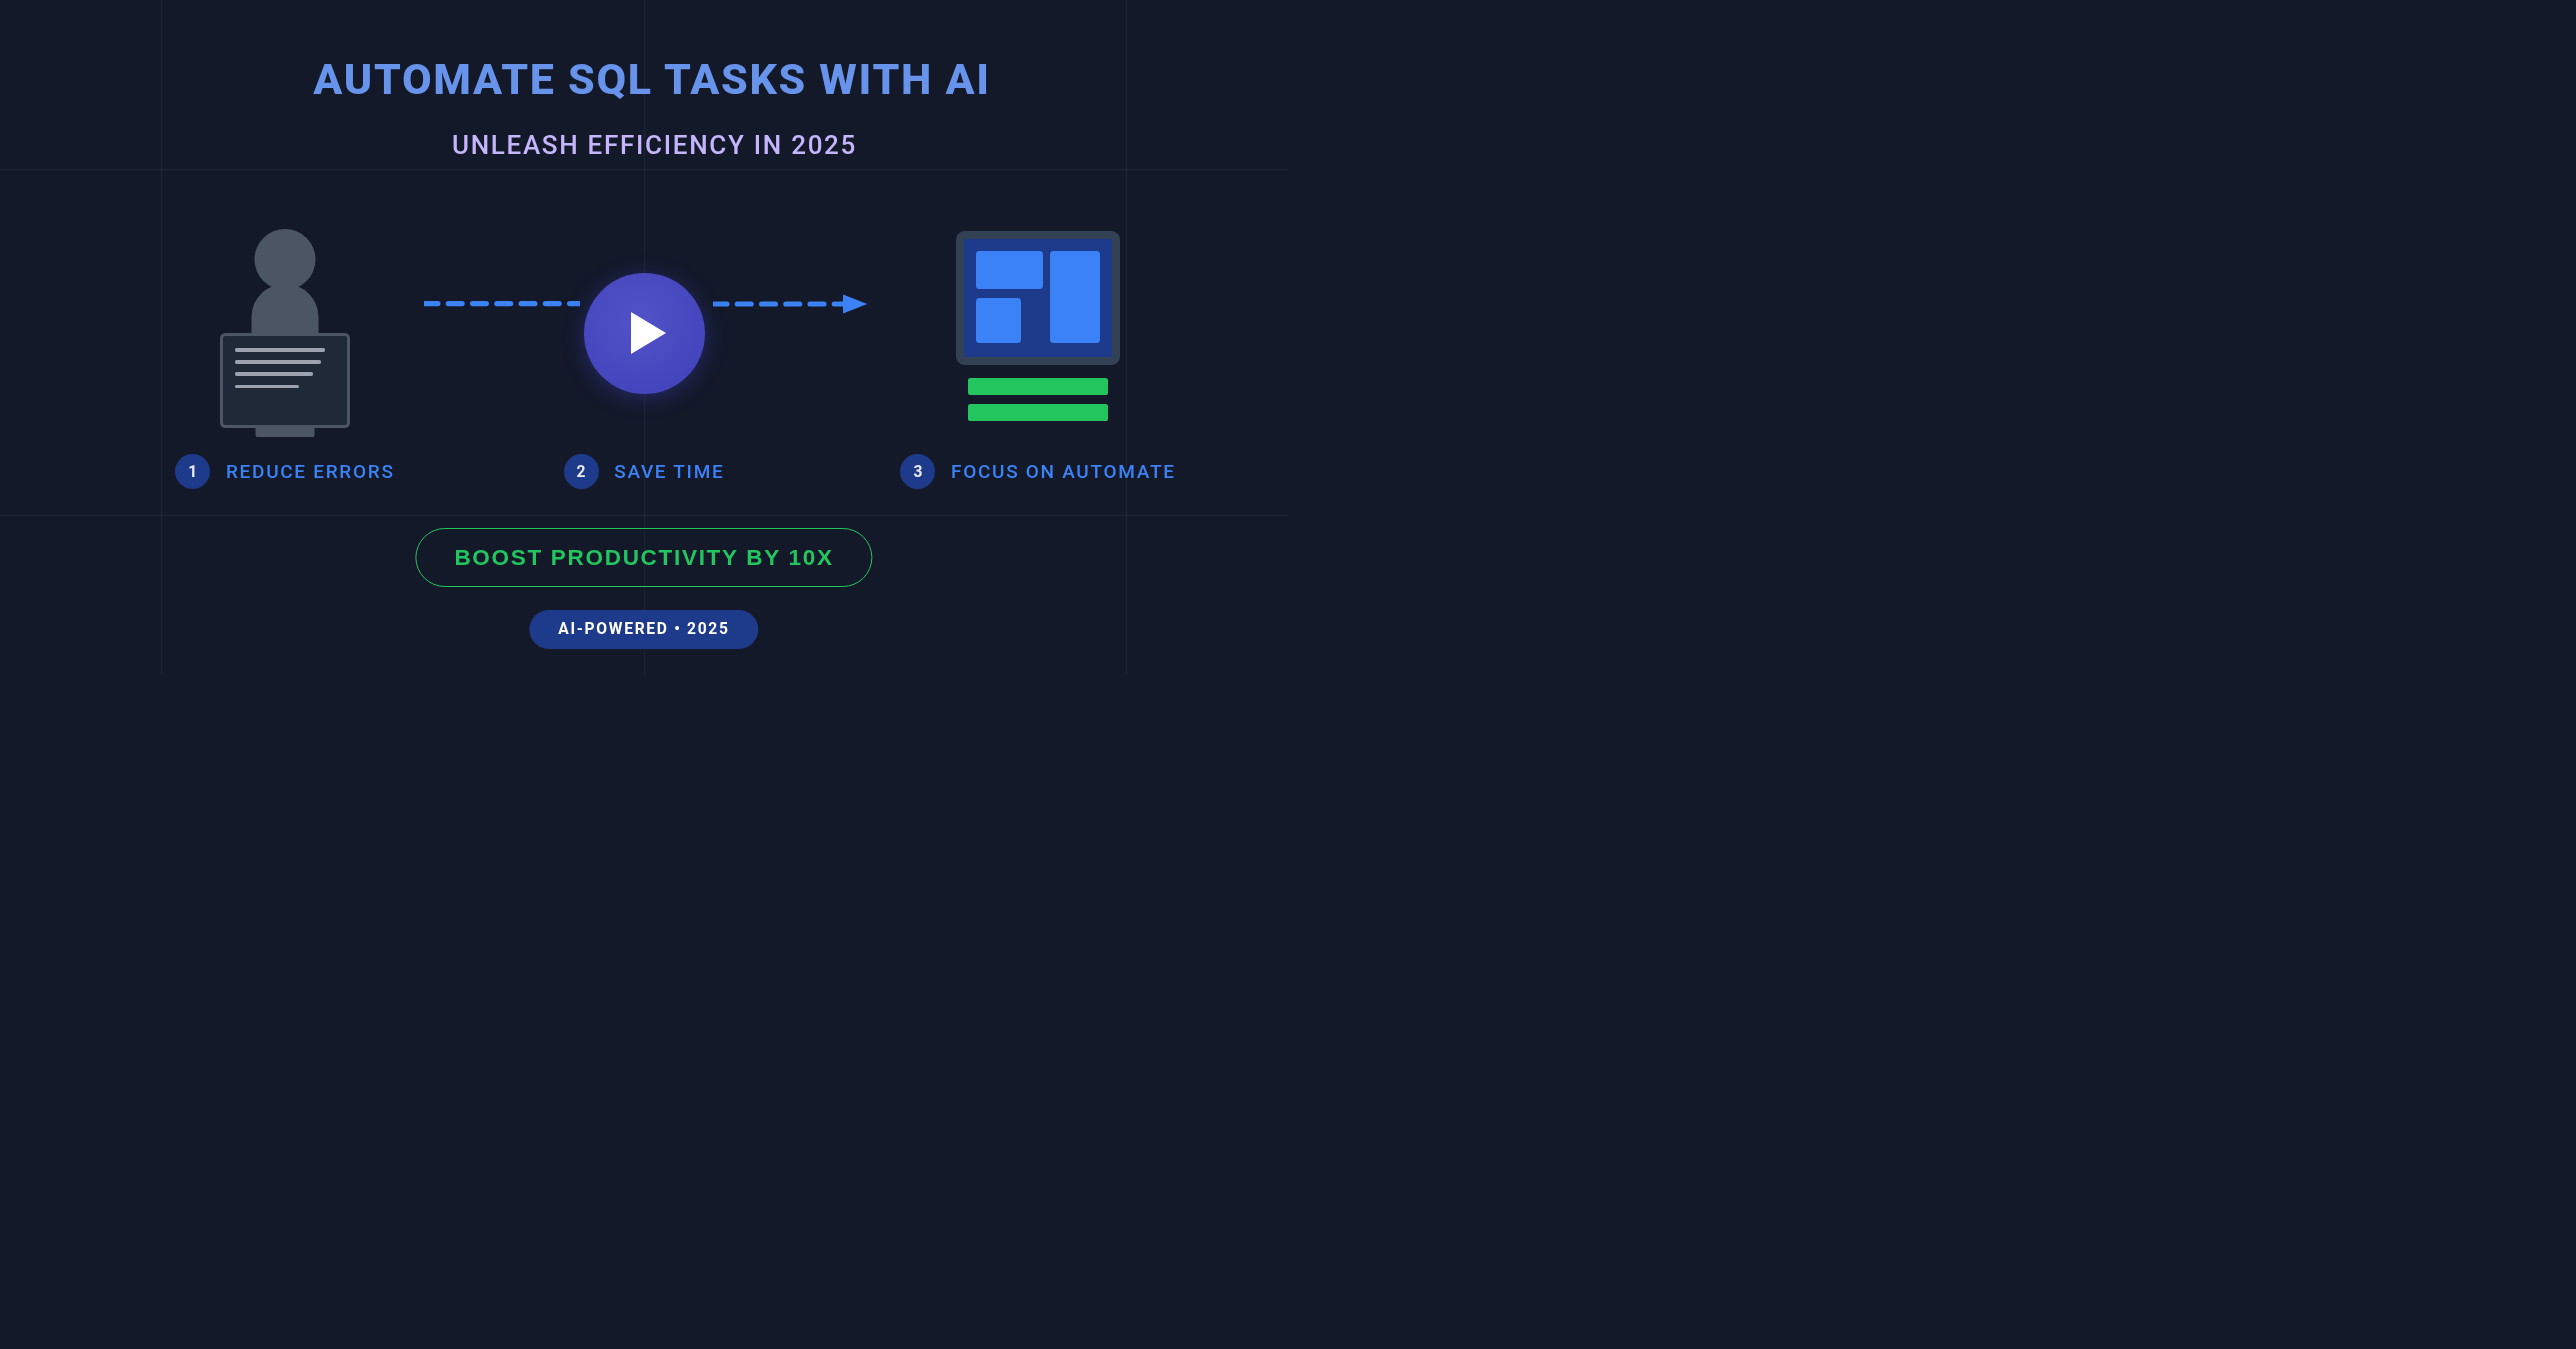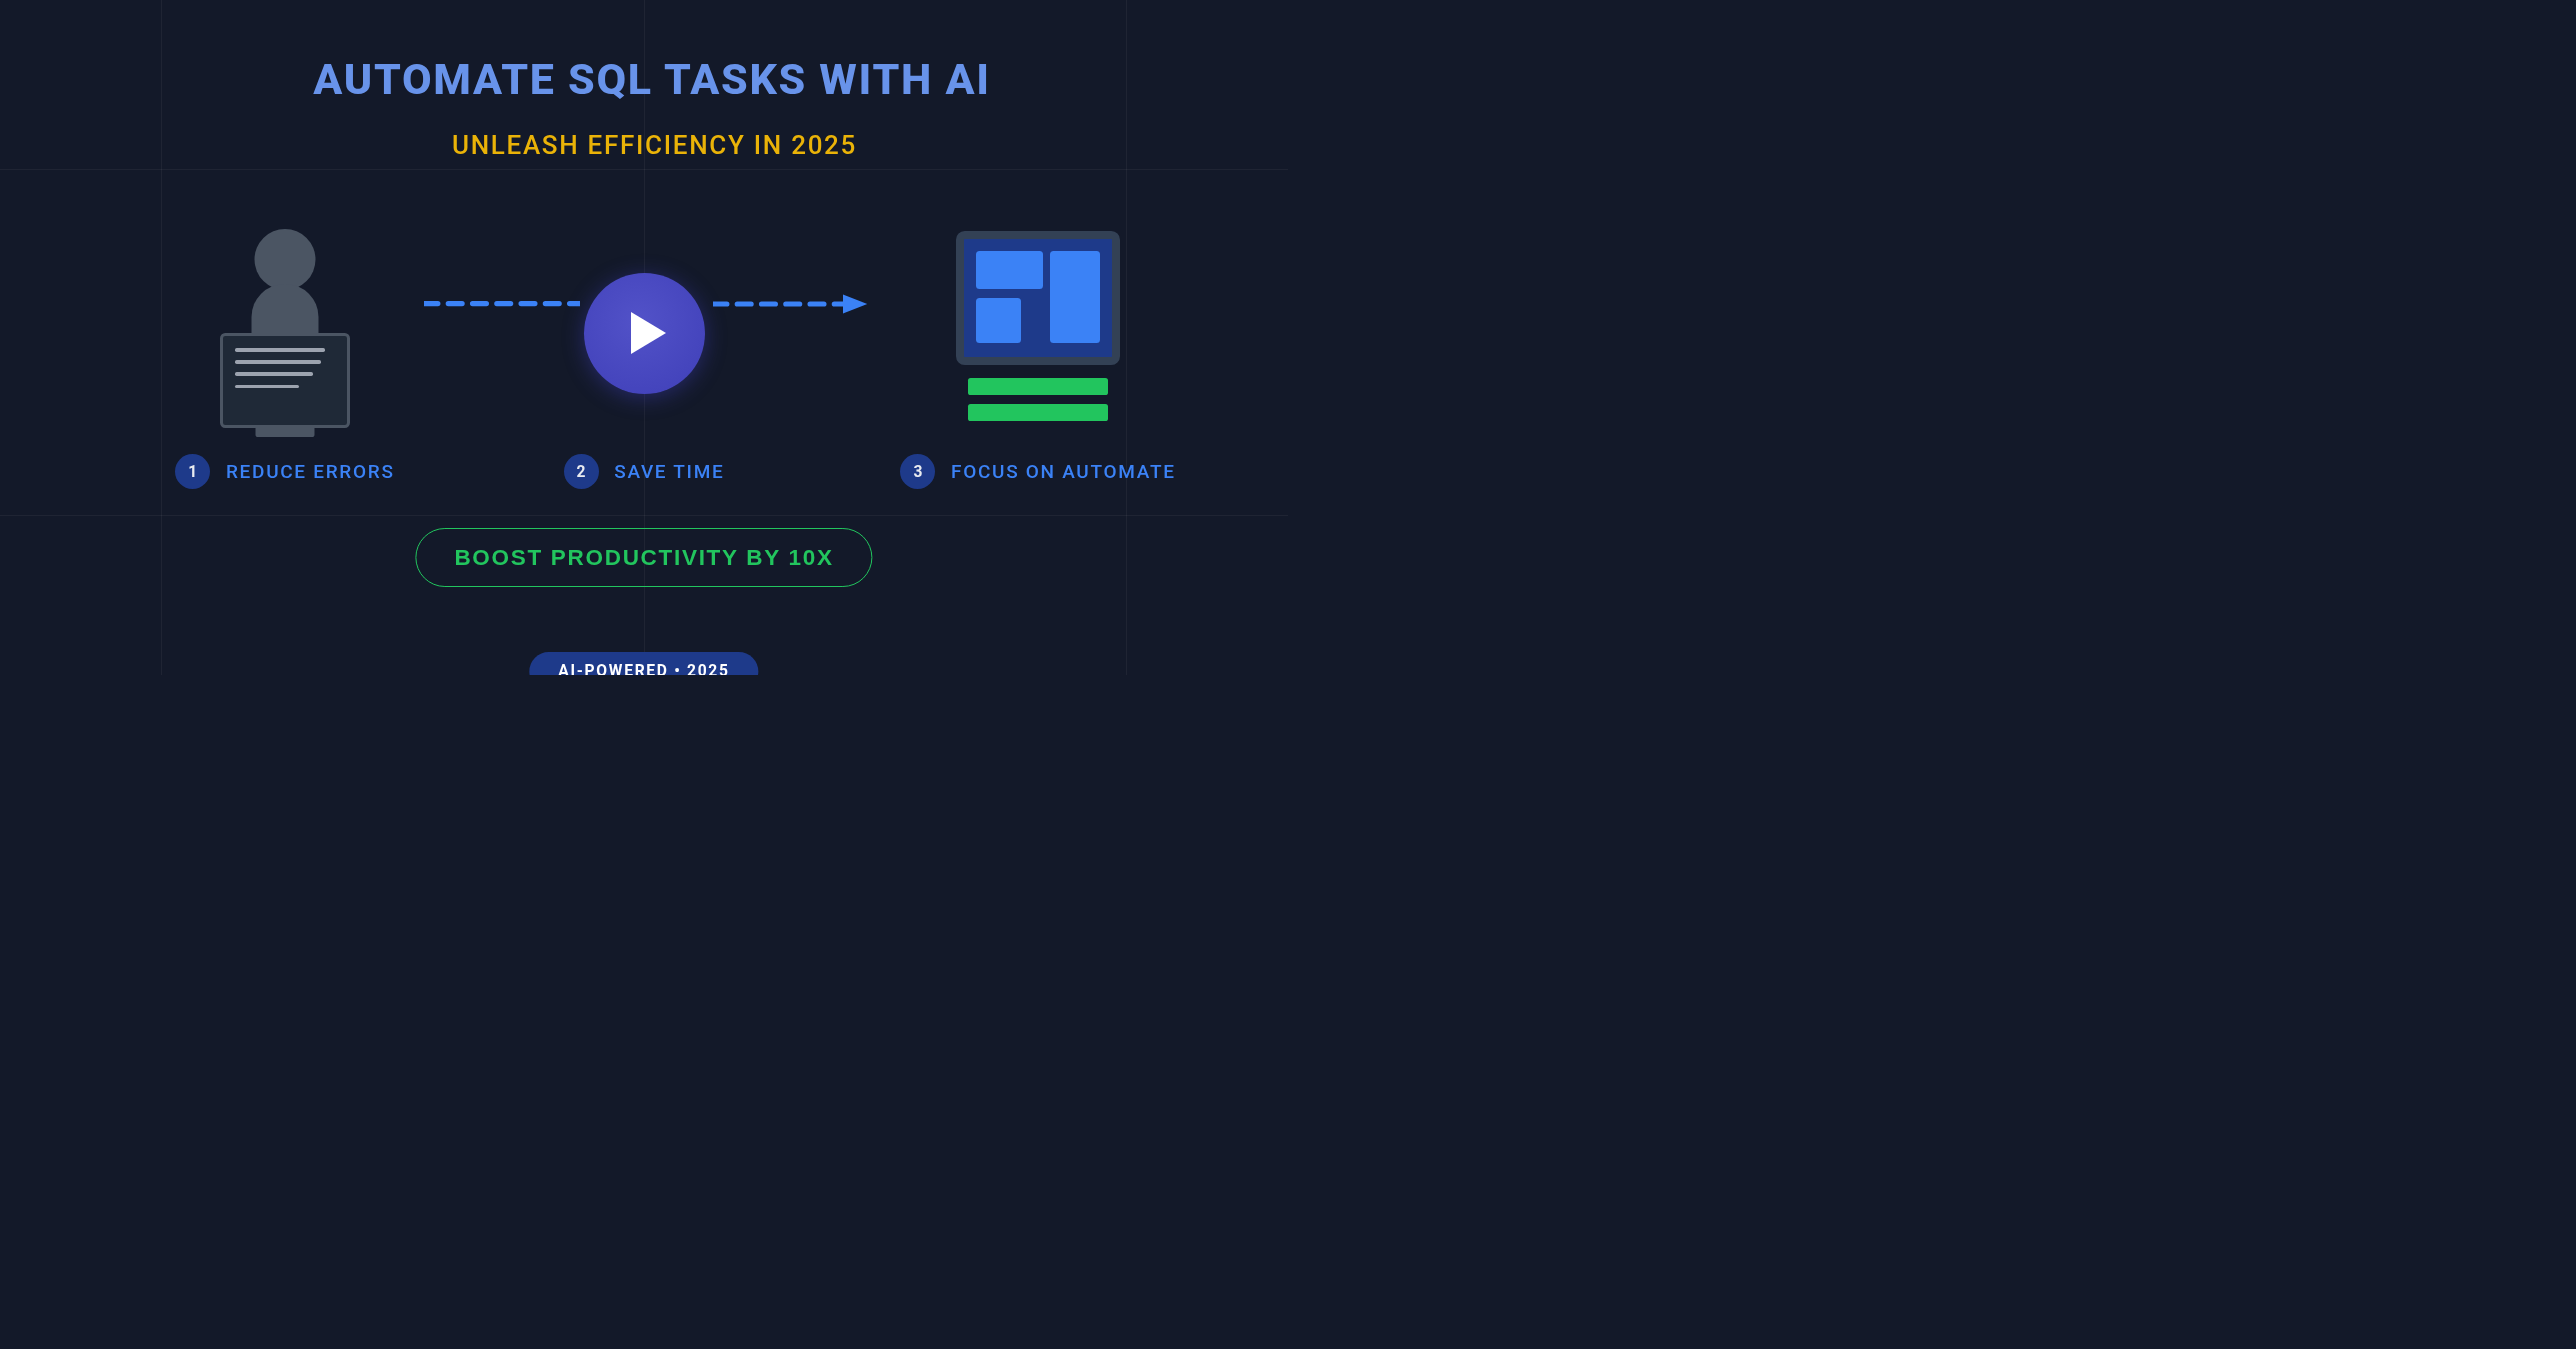--- a/index.html
+++ b/index.html
@@ -39,7 +39,7 @@
     font-size: 26px;
     font-weight: 500;
     letter-spacing: 1.7px;
-    color: #eab308;
+    color: #c4b5fd;
     padding-left: 21px;
   }
 

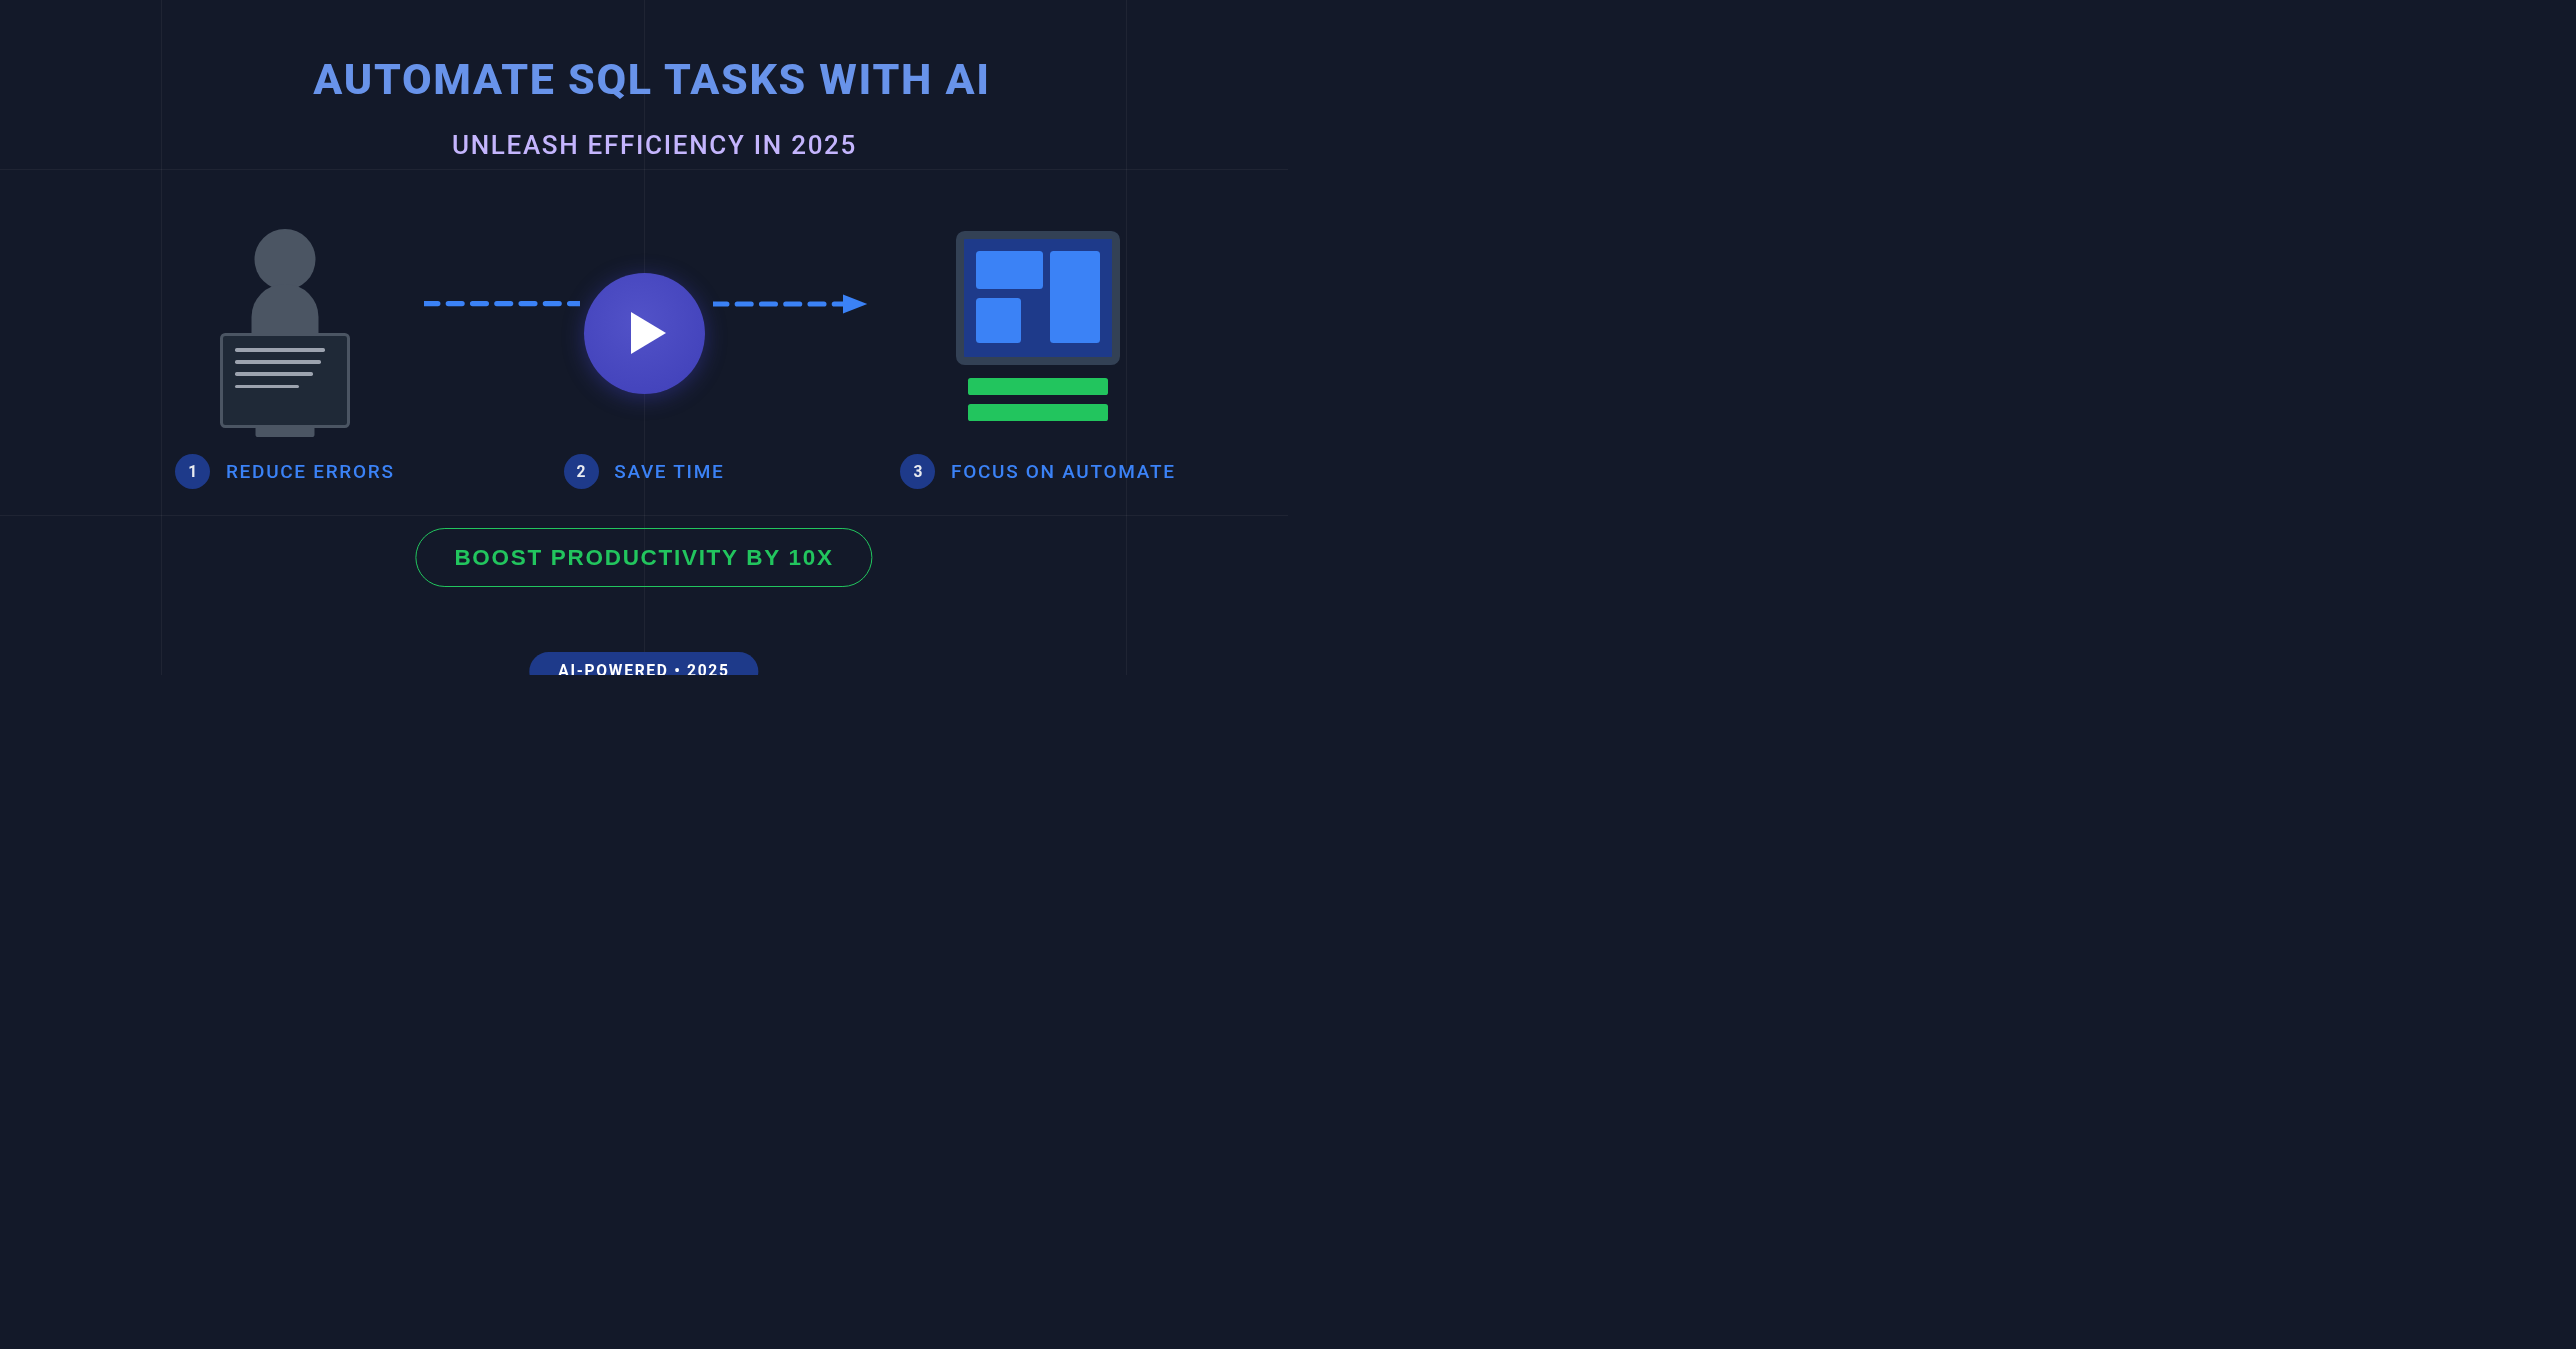--- a/index.html
+++ b/index.html
@@ -201,7 +201,6 @@
     padding: 10.4px 29px;
     border-radius: 26px;
     border: none;
-    margin-top: 42px;
   }
 </style>
 </head>

